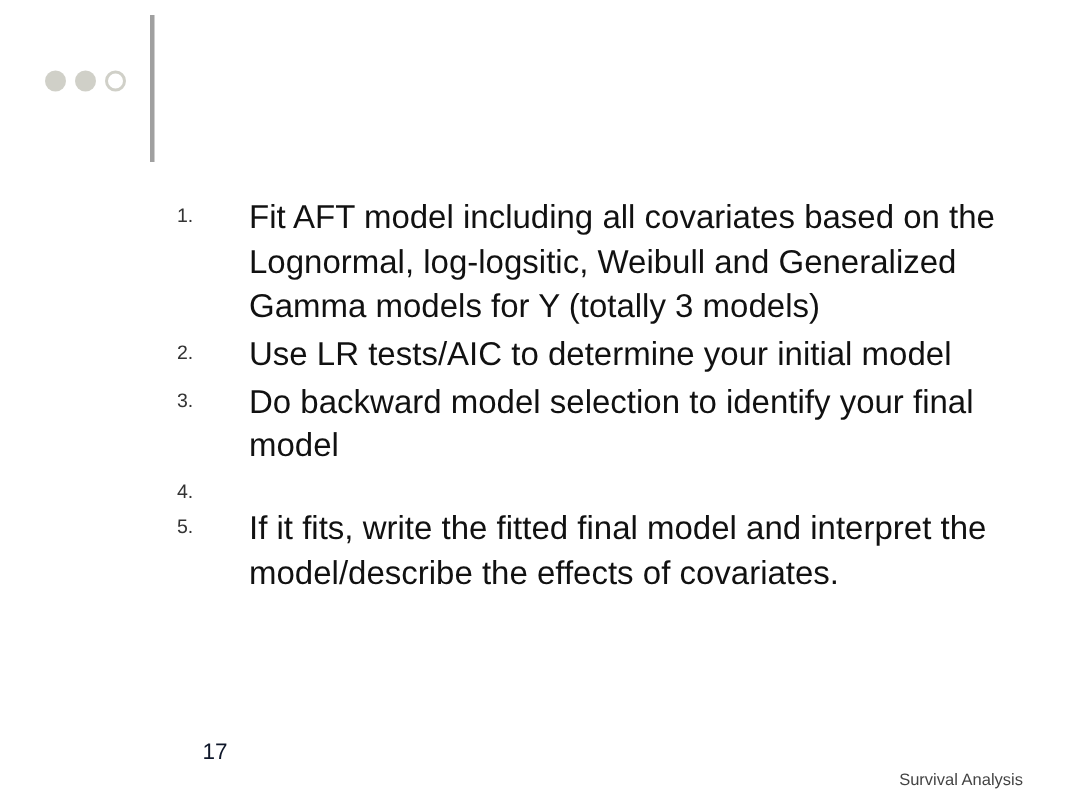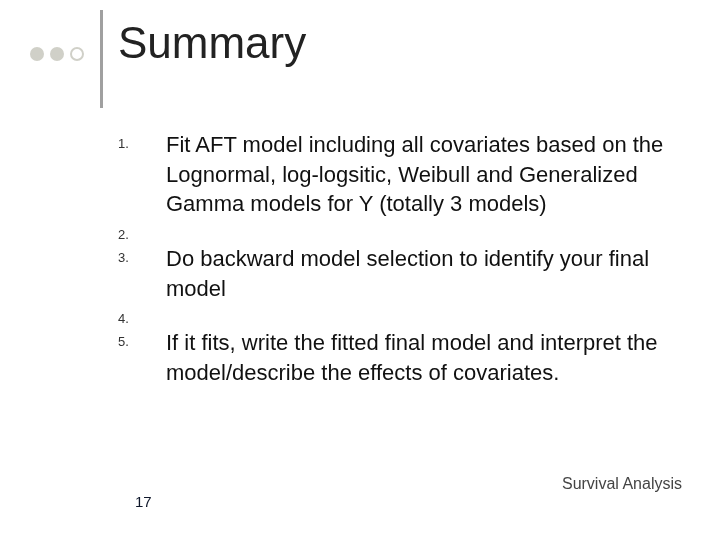--- a/index.html
+++ b/index.html
@@ -30,7 +30,6 @@
 
   <div class="vline"></div>
 
-  <div class="title">Summary</div>
 
   <div class="list">
     <div class="item">

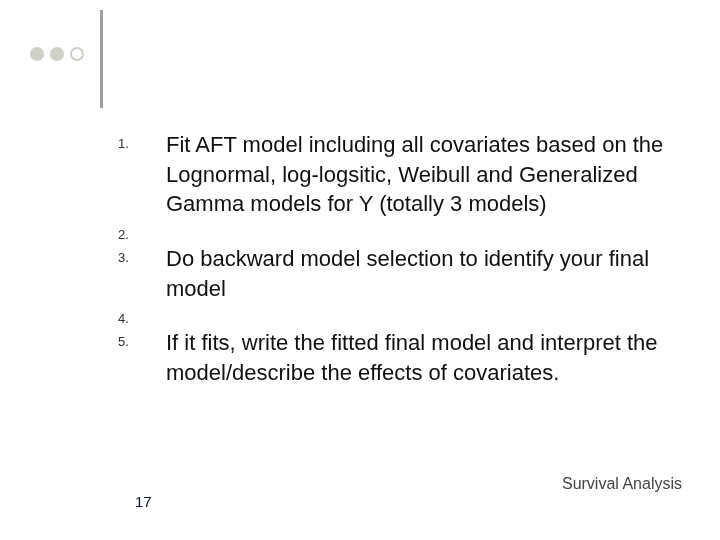--- a/index.html
+++ b/index.html
@@ -38,6 +38,7 @@
     </div>
     <div class="item">
       <div class="num">2.</div>
+      <div class="txt">Use LR tests/AIC to determine your initial model</div>
     </div>
     <div class="item">
       <div class="num">3.</div>

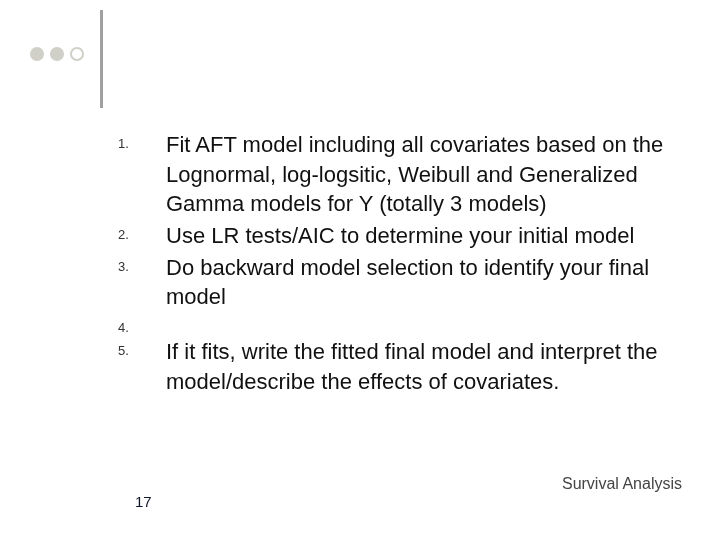--- a/index.html
+++ b/index.html
@@ -15,7 +15,7 @@
   .num { width: 48px; flex-shrink: 0; font-size: 13px; color: #333; padding-top: 6px; }
   .txt { font-size: 22px; color: #111; line-height: 1.35; }
   .pagenum { position: absolute; left: 135px; bottom: 30px; font-size: 15px; color: #0f172a; }
-  .footer { position: absolute; right: 38px; bottom: 47px; font-size: 16px; color: #444; }
+  .footer { position: absolute; right: 38px; bottom: 14px; font-size: 11px; color: #444; }
 </style>
 </head>
 <body>

